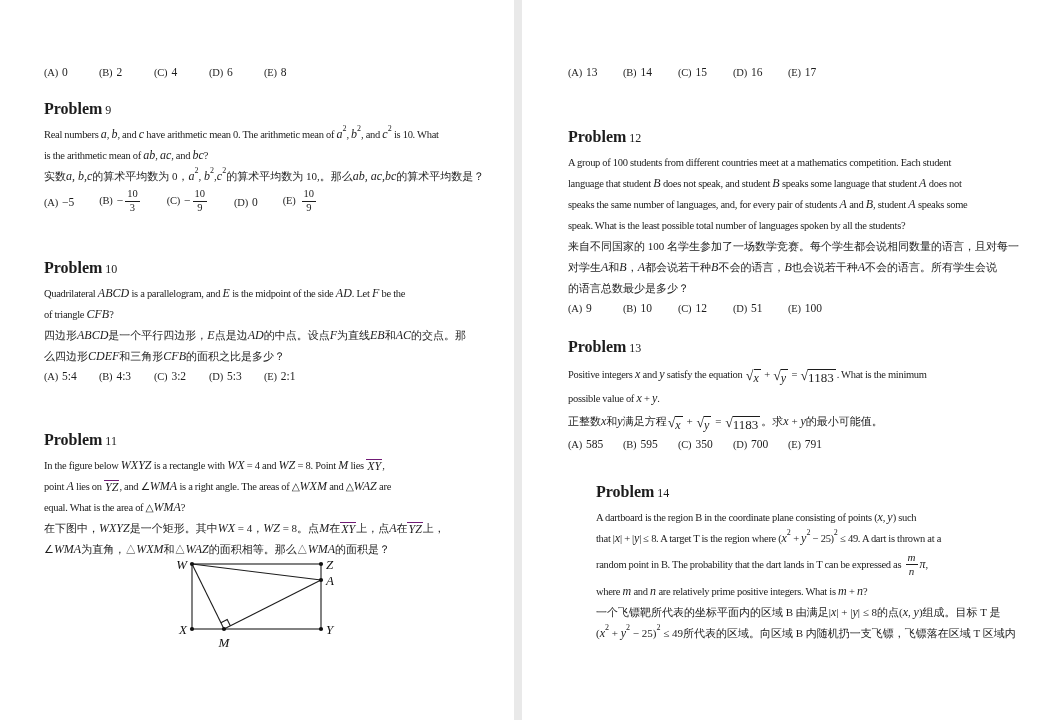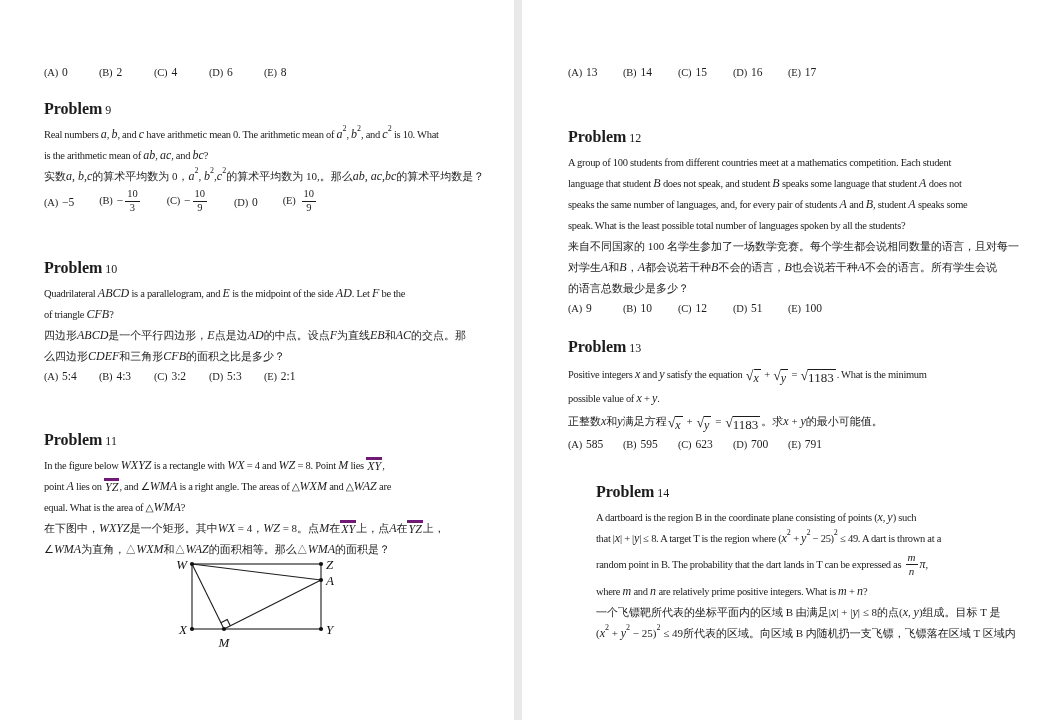--- a/index.html
+++ b/index.html
@@ -177,7 +177,7 @@
         <div class="optrow">
           <span class="opt"><span class="olab">(A)</span><span class="mr">585</span></span>
           <span class="opt"><span class="olab">(B)</span><span class="mr">595</span></span>
-          <span class="opt"><span class="olab">(C)</span><span class="mr">623</span></span>
+          <span class="opt"><span class="olab">(C)</span><span class="mr">350</span></span>
           <span class="opt"><span class="olab">(D)</span><span class="mr">700</span></span>
           <span class="opt"><span class="olab">(E)</span><span class="mr">791</span></span>
         </div>

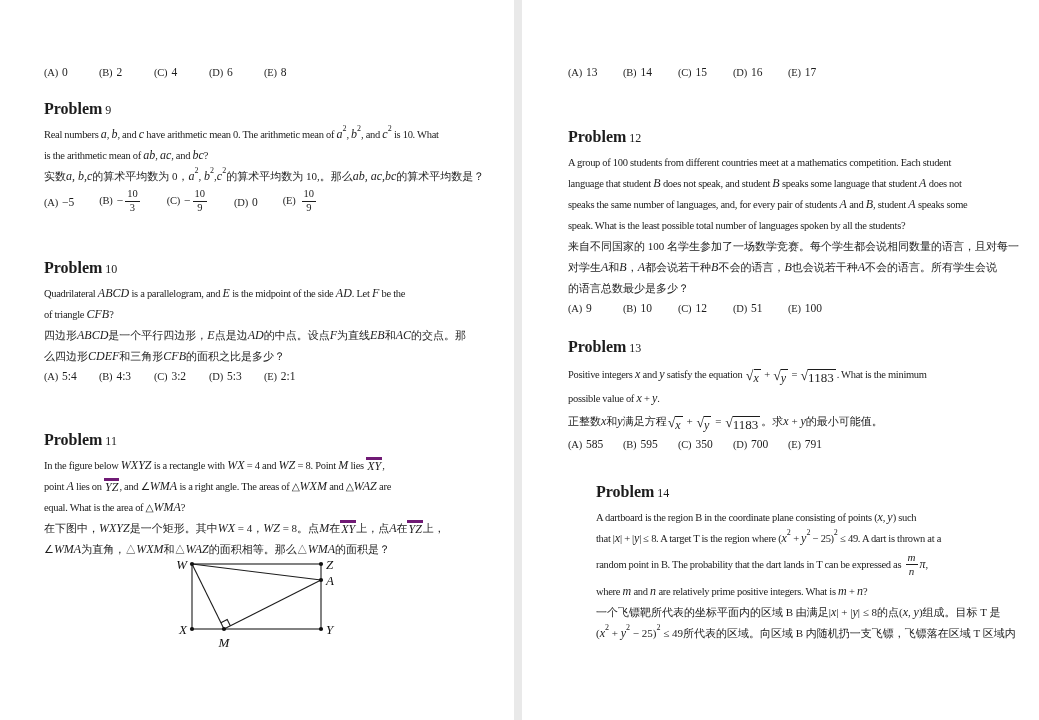--- a/index.html
+++ b/index.html
@@ -31,7 +31,7 @@
   .cjk { font-size:11px; letter-spacing:0; }
   .mi { font-family:"Liberation Serif",serif; font-style:italic; font-size:12px; letter-spacing:0; }
   sup.sp { font-size:8px; line-height:0; position:relative; top:-1px; letter-spacing:0; }
-  .ov { display:inline-block; font-style:italic; font-size:12px; border-top:3px solid #701a75;
+  .ov { display:inline-block; font-style:italic; font-size:12px; border-top:1px solid #701a75;
         line-height:13px; vertical-align:-1px; padding:0 1px;text-align:center; }
   .sqrt { display:inline-flex; align-items:flex-start; vertical-align:-2px; margin:0 1px; }
   .rad { font-size:14px; line-height:14px; }

